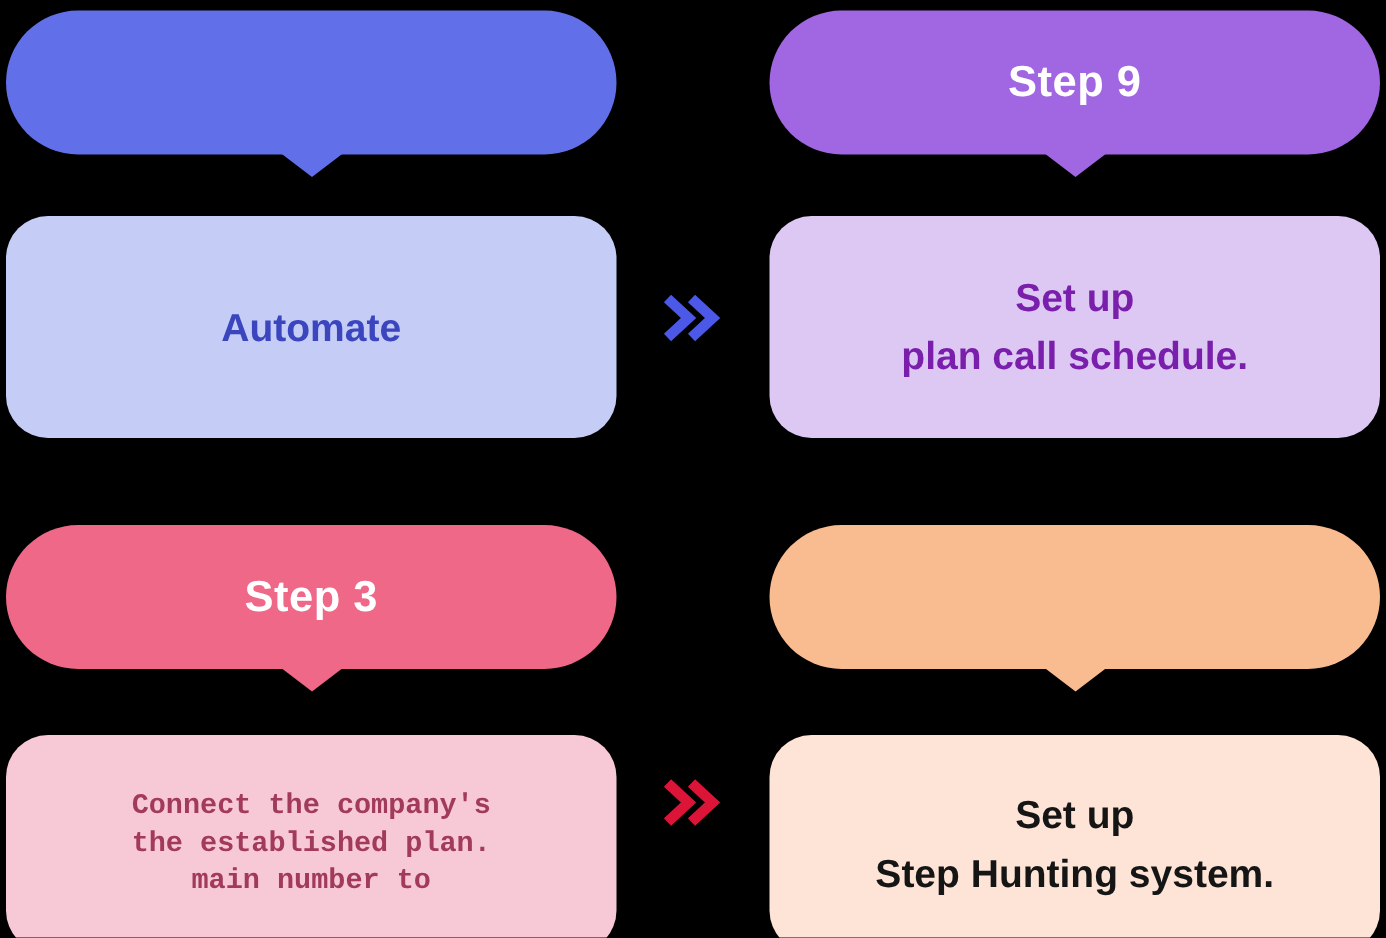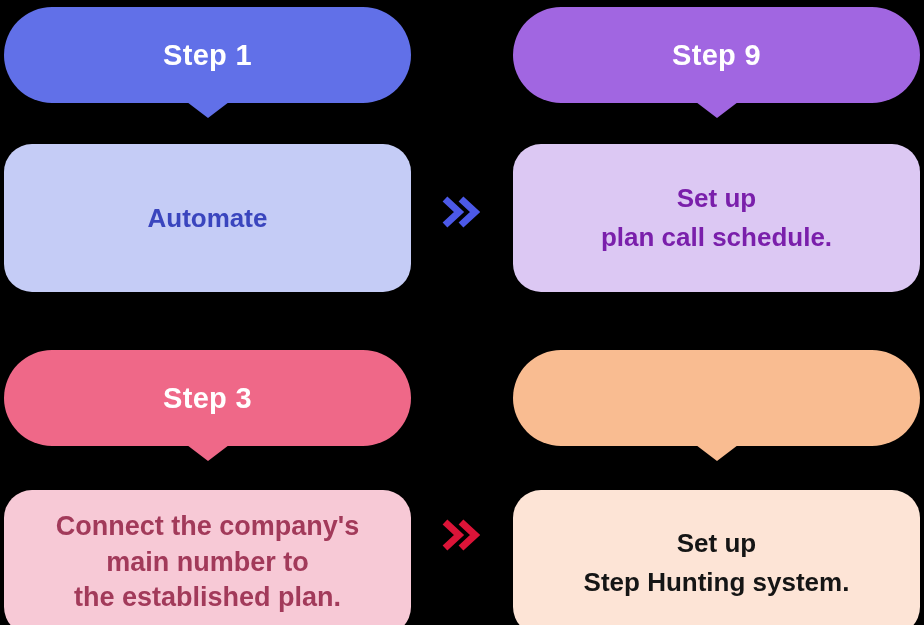--- a/index.html
+++ b/index.html
@@ -60,7 +60,6 @@
 
   <section class="step row1 col-left" style="--bubble-bg: #6170E8; --bubble-text: #FFFFFF; --card-bg: #C5CCF6; --card-text: #3A45BE;">
     <div class="bubble">
-      <span class="bubble-label">Step 1</span>
       <span class="tail"></span>
     </div>
     <div class="card">

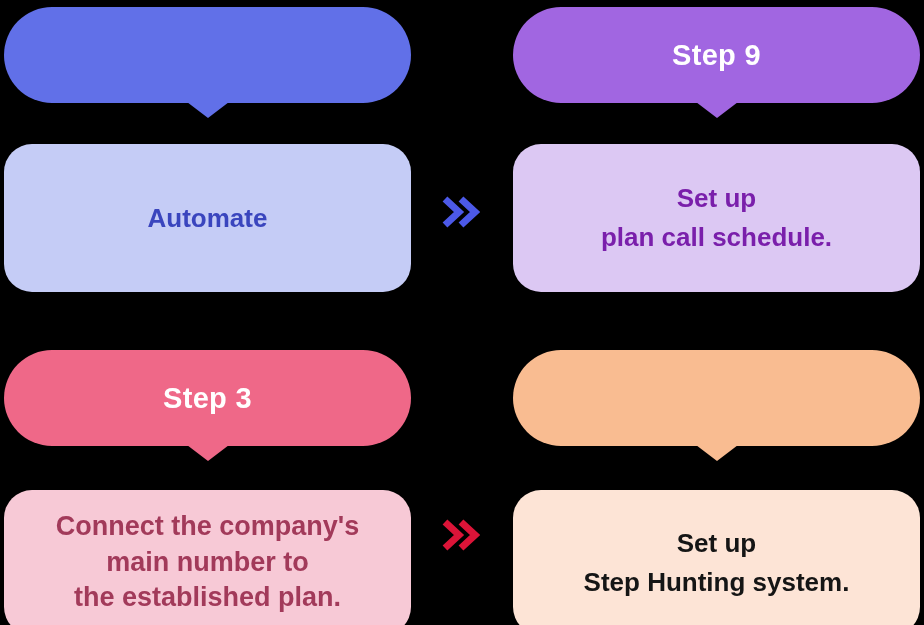--- a/index.html
+++ b/index.html
@@ -46,7 +46,7 @@
   .row2 .card{top:140px;height:145px;}
   .card-text{margin:0;font-size:26px;line-height:1.5;}
   .card-text span{display:block;}
-  .tight .card-text{font-size:27px;line-height:1.33;}
+  .tight .card-text{font-size:19px;line-height:1.33;font-family:Liberation Mono, monospace;}
 
   .arrow{position:absolute;width:38px;height:32px;}
   .arrow svg{display:block;width:100%;height:100%;}

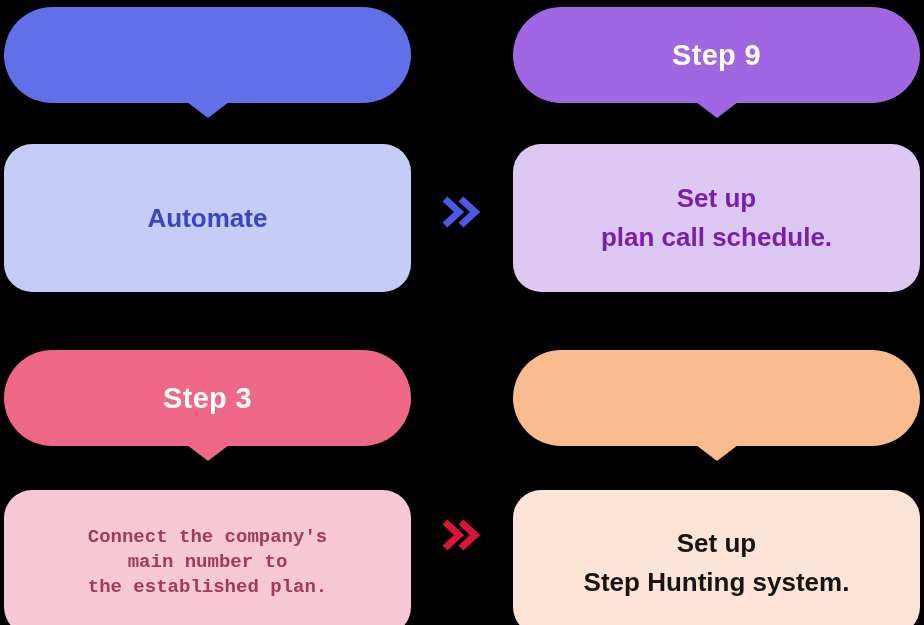--- a/index.html
+++ b/index.html
@@ -92,8 +92,8 @@
     <div class="card">
       <p class="card-text">
         <span>Connect the company's</span>
+        <span>the established plan.</span>
         <span>main number to</span>
-        <span>the established plan.</span>
       </p>
     </div>
   </section>

